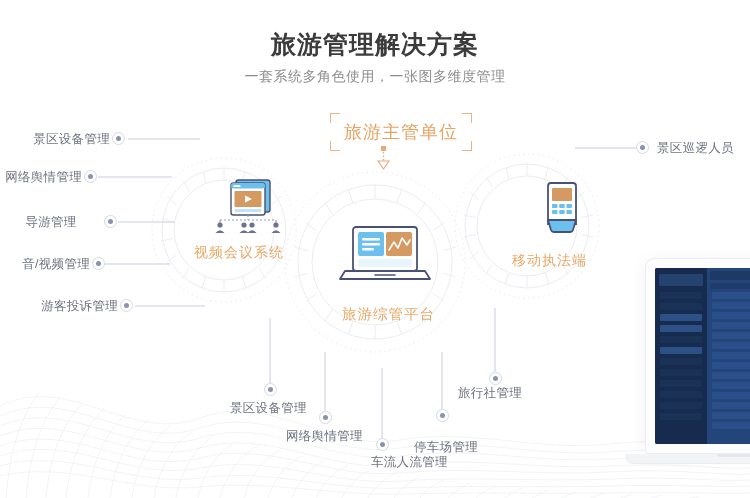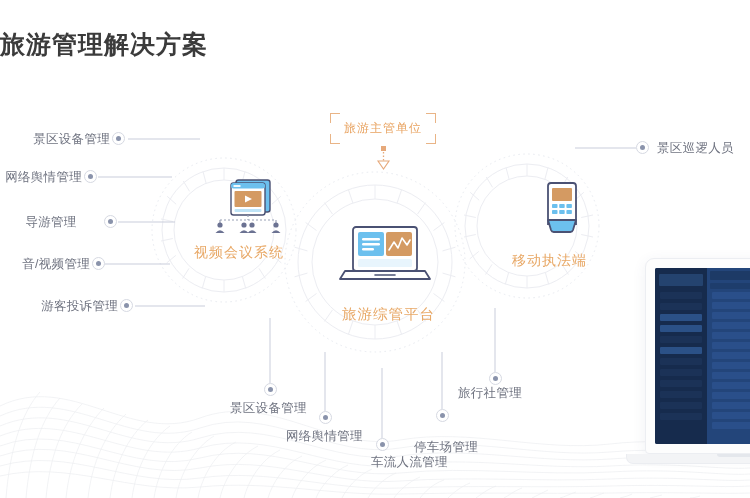--- a/index.html
+++ b/index.html
@@ -15,7 +15,7 @@
 
   
   .title{
-    position:absolute;top:28px;left:0;width:750px;
+    position:absolute;top:28px;left:0;width:750px;text-align:center;
     font-size:25px;font-weight:bold;color:#3b3b3b;letter-spacing:1px;z-index:6;
   }
   .subtitle{

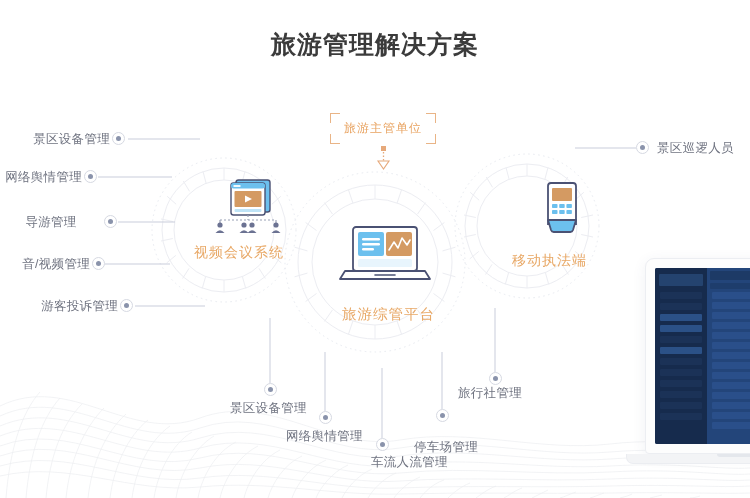--- a/index.html
+++ b/index.html
@@ -129,6 +129,7 @@
   </svg>
 
   <div class="title">旅游管理解决方案</div>
+  <div class="subtitle">一套系统多角色使用，一张图多维度管理</div>
 
   <div class="badge-wrap">
     <div class="badge">

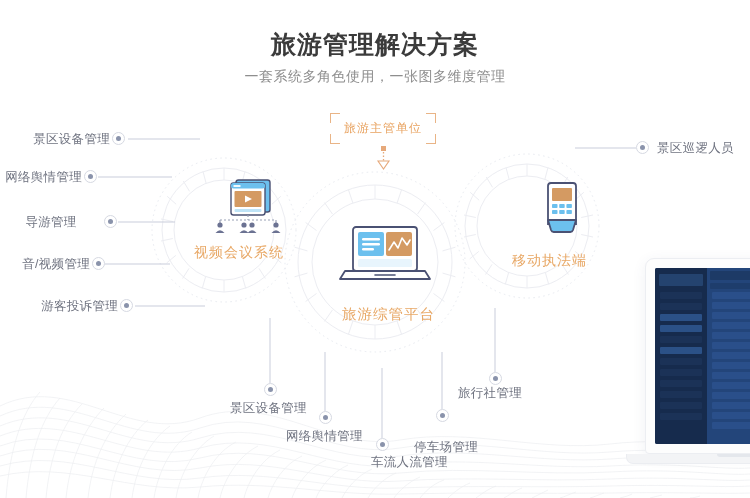--- a/index.html
+++ b/index.html
@@ -26,7 +26,7 @@
   
   .badge-wrap{position:absolute;left:330px;top:113px;z-index:7;}
   .badge{
-    position:relative;padding:7px 14px;font-size:12px;color:#e8a361;
+    position:relative;padding:7px 14px;font-size:18px;color:#e8a361;
     letter-spacing:1px;white-space:nowrap;
   }
   .badge .cr{position:absolute;width:9px;height:9px;}

